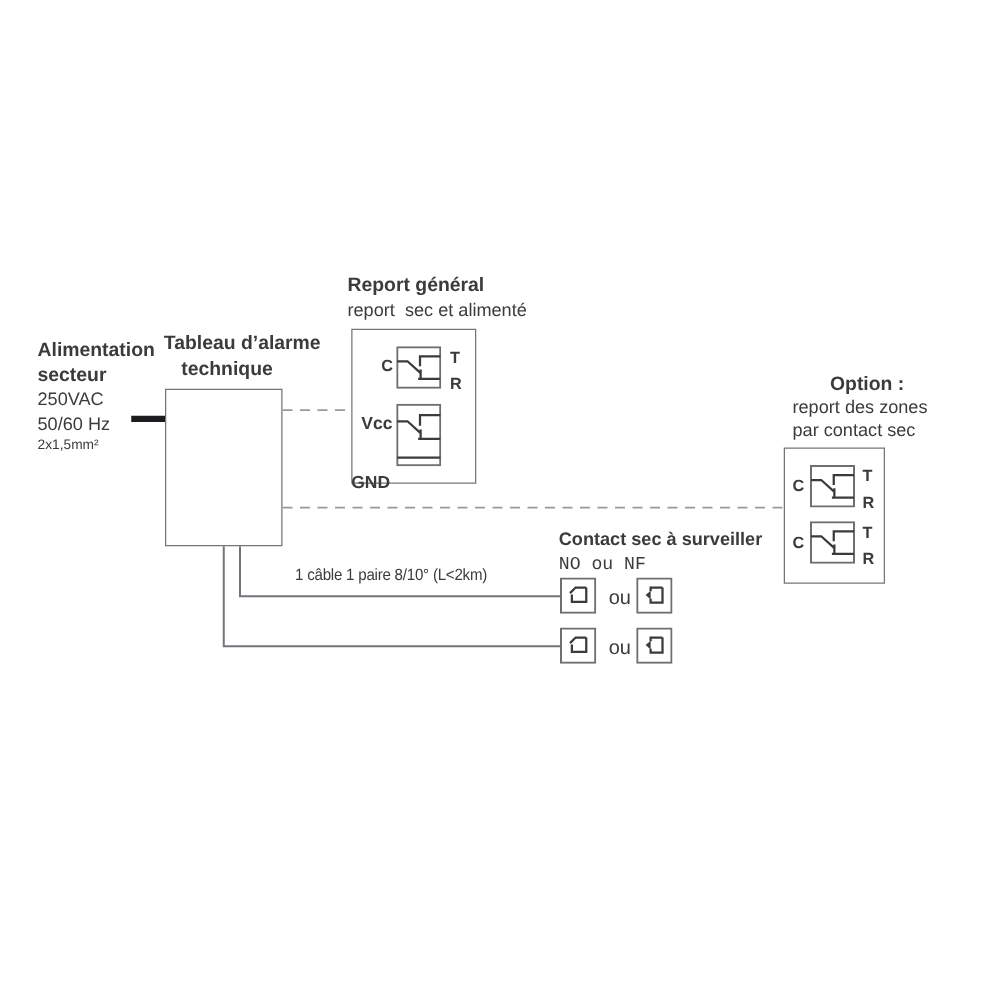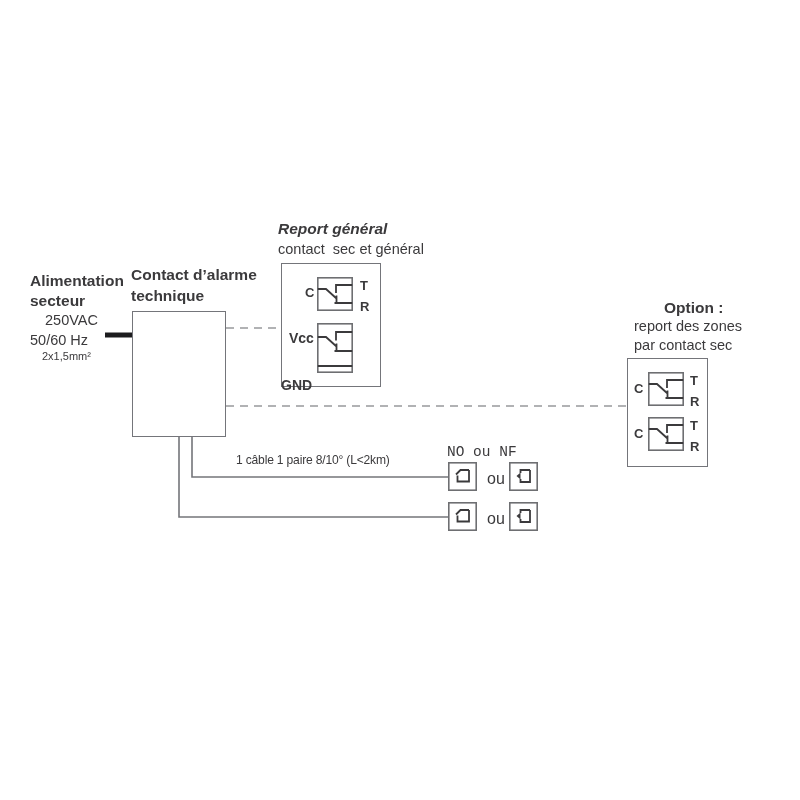--- a/index.html
+++ b/index.html
@@ -47,7 +47,7 @@
   <div class="lbl b fs15" style="left:131px;top:287px;">technique</div>
   <div class="box" style="left:132px;top:311px;width:94px;height:126px;"></div>
 
-  <div class="lbl b fs15" style="left:278px;top:220px;font-style:italic;">Report général</div>
+  <div class="lbl b fs15" style="left:278px;top:220px;">Report général</div>
   <div class="lbl fs14" style="left:278px;top:241px;">contact  sec et général</div>
   <div class="box" style="left:281px;top:263px;width:100px;height:124px;"></div>
 

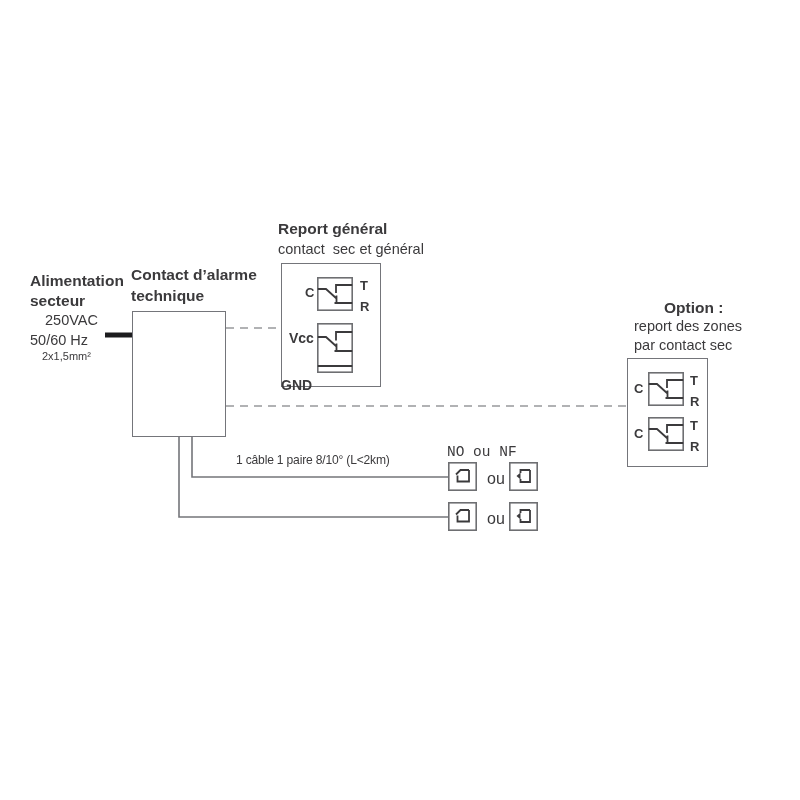--- a/index.html
+++ b/index.html
@@ -48,7 +48,7 @@
   <div class="box" style="left:132px;top:311px;width:94px;height:126px;"></div>
 
   <div class="lbl b fs15" style="left:278px;top:220px;">Report général</div>
-  <div class="lbl fs14" style="left:278px;top:241px;">contact  sec et général</div>
+  <div class="lbl fs14" style="left:278px;top:241px;">report  sec et alimenté</div>
   <div class="box" style="left:281px;top:263px;width:100px;height:124px;"></div>
 
   <div class="lbl term" style="left:305px;top:286px;">C</div>

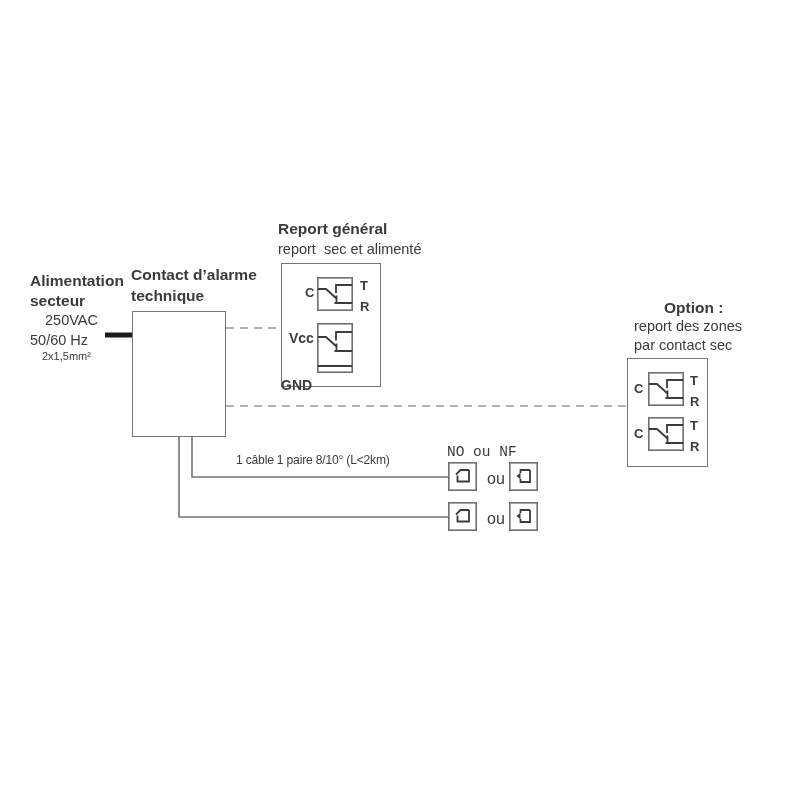--- a/index.html
+++ b/index.html
@@ -43,7 +43,7 @@
   <div class="lbl fs14" style="left:30px;top:332px;">50/60 Hz</div>
   <div class="lbl fs11" style="left:30px;top:350px;">2x1,5mm²</div>
 
-  <div class="lbl b fs15" style="left:131px;top:266px;">Contact d’alarme</div>
+  <div class="lbl b fs15" style="left:131px;top:266px;">Tableau d’alarme</div>
   <div class="lbl b fs15" style="left:131px;top:287px;">technique</div>
   <div class="box" style="left:132px;top:311px;width:94px;height:126px;"></div>
 

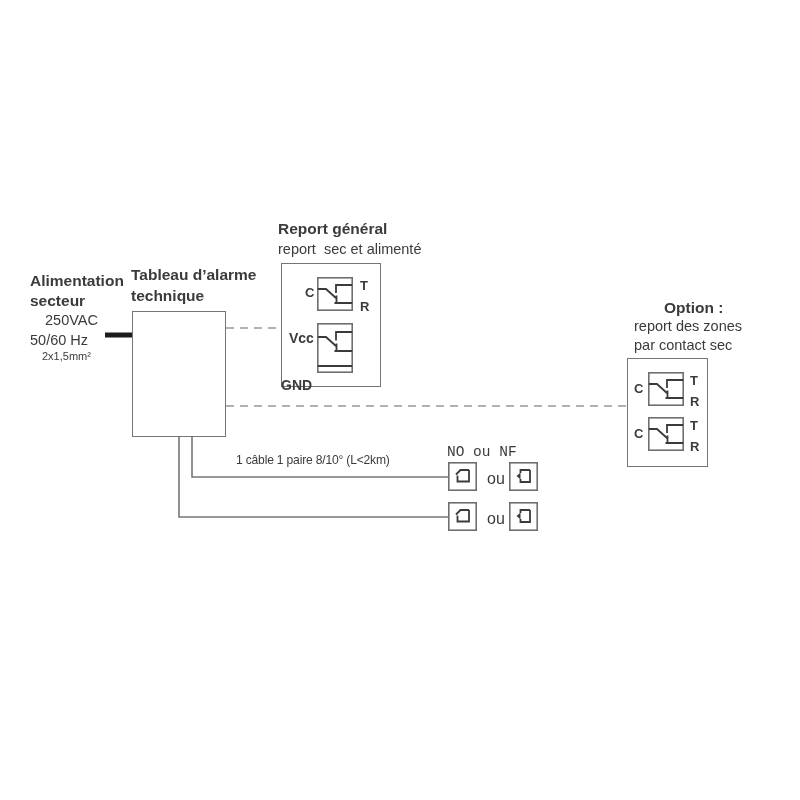--- a/index.html
+++ b/index.html
@@ -44,7 +44,7 @@
   <div class="lbl fs11" style="left:30px;top:350px;">2x1,5mm²</div>
 
   <div class="lbl b fs15" style="left:131px;top:266px;">Tableau d’alarme</div>
-  <div class="lbl b fs15" style="left:131px;top:287px;">technique</div>
+  <div class="lbl b fs15" style="left:145px;top:287px;">technique</div>
   <div class="box" style="left:132px;top:311px;width:94px;height:126px;"></div>
 
   <div class="lbl b fs15" style="left:278px;top:220px;">Report général</div>

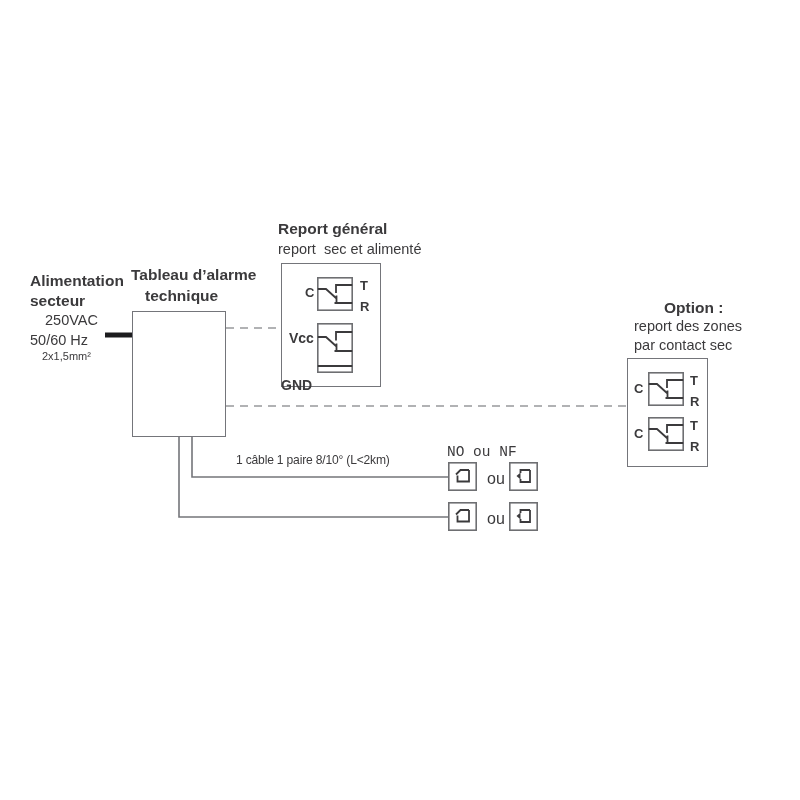--- a/index.html
+++ b/index.html
@@ -39,7 +39,7 @@
 
   <div class="lbl b fs15" style="left:30px;top:272px;">Alimentation</div>
   <div class="lbl b fs15" style="left:30px;top:292px;text-align:right;">secteur</div>
-  <div class="lbl fs14" style="left:45px;top:312px;">250VAC</div>
+  <div class="lbl fs14" style="left:30px;top:312px;">250VAC</div>
   <div class="lbl fs14" style="left:30px;top:332px;">50/60 Hz</div>
   <div class="lbl fs11" style="left:30px;top:350px;">2x1,5mm²</div>
 

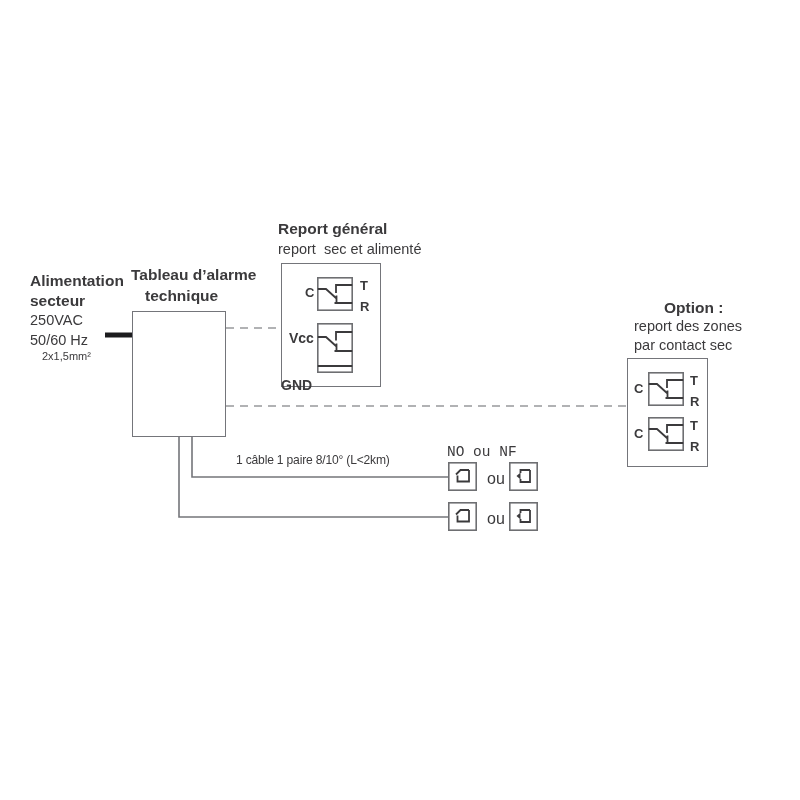--- a/index.html
+++ b/index.html
@@ -13,7 +13,7 @@
   .fs14 { font-size:14.5px; }
   .fs13 { font-size:13px; }
   .fs12 { font-size:16px; }
-  .fs11 { font-size:11px;margin-left:12px; }
+  .fs11 { font-size:11px; }
   .term { font-size:13px; font-weight:700; }
   .box  { position:absolute; border:1.5px solid #74757a; background:#ffffff; box-sizing:border-box; }
   .sym  { position:absolute; }

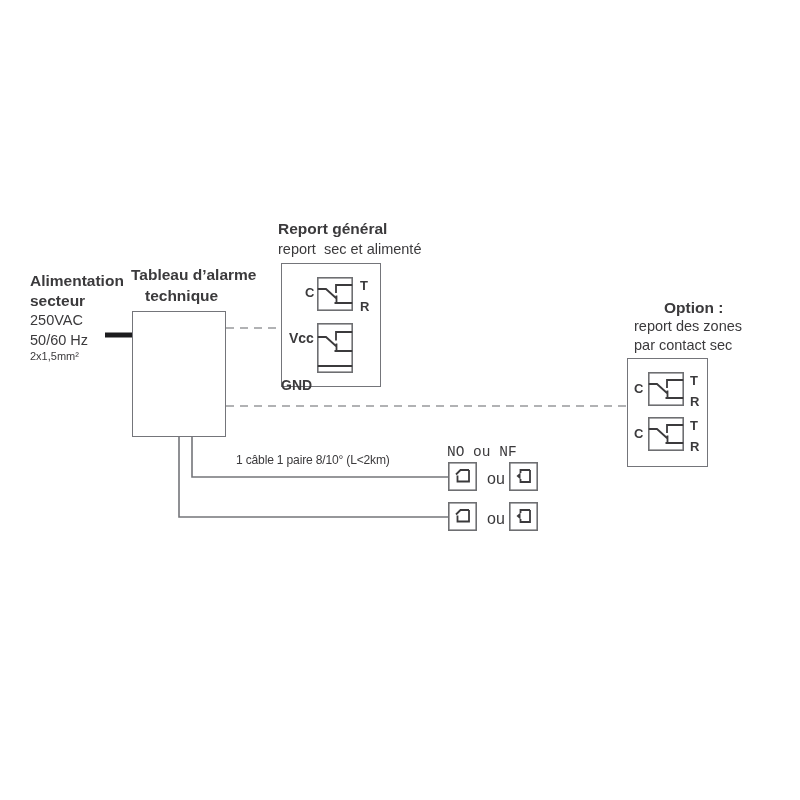--- a/index.html
+++ b/index.html
@@ -92,6 +92,7 @@
   <div class="lbl term" style="left:690px;top:419px;">T</div>
   <div class="lbl term" style="left:690px;top:440px;">R</div>
 
+  <div class="lbl b" style="left:447px;top:424px;font-size:14.5px;">Contact sec à surveiller</div>
   <div class="lbl fs14" style="left:447px;top:444px;font-family:Liberation Mono, monospace;">NO ou NF</div>
   <div class="lbl fs13 cond" style="left:236px;top:453px;">1 câble 1 paire 8/10° (L&lt;2km)</div>
 

